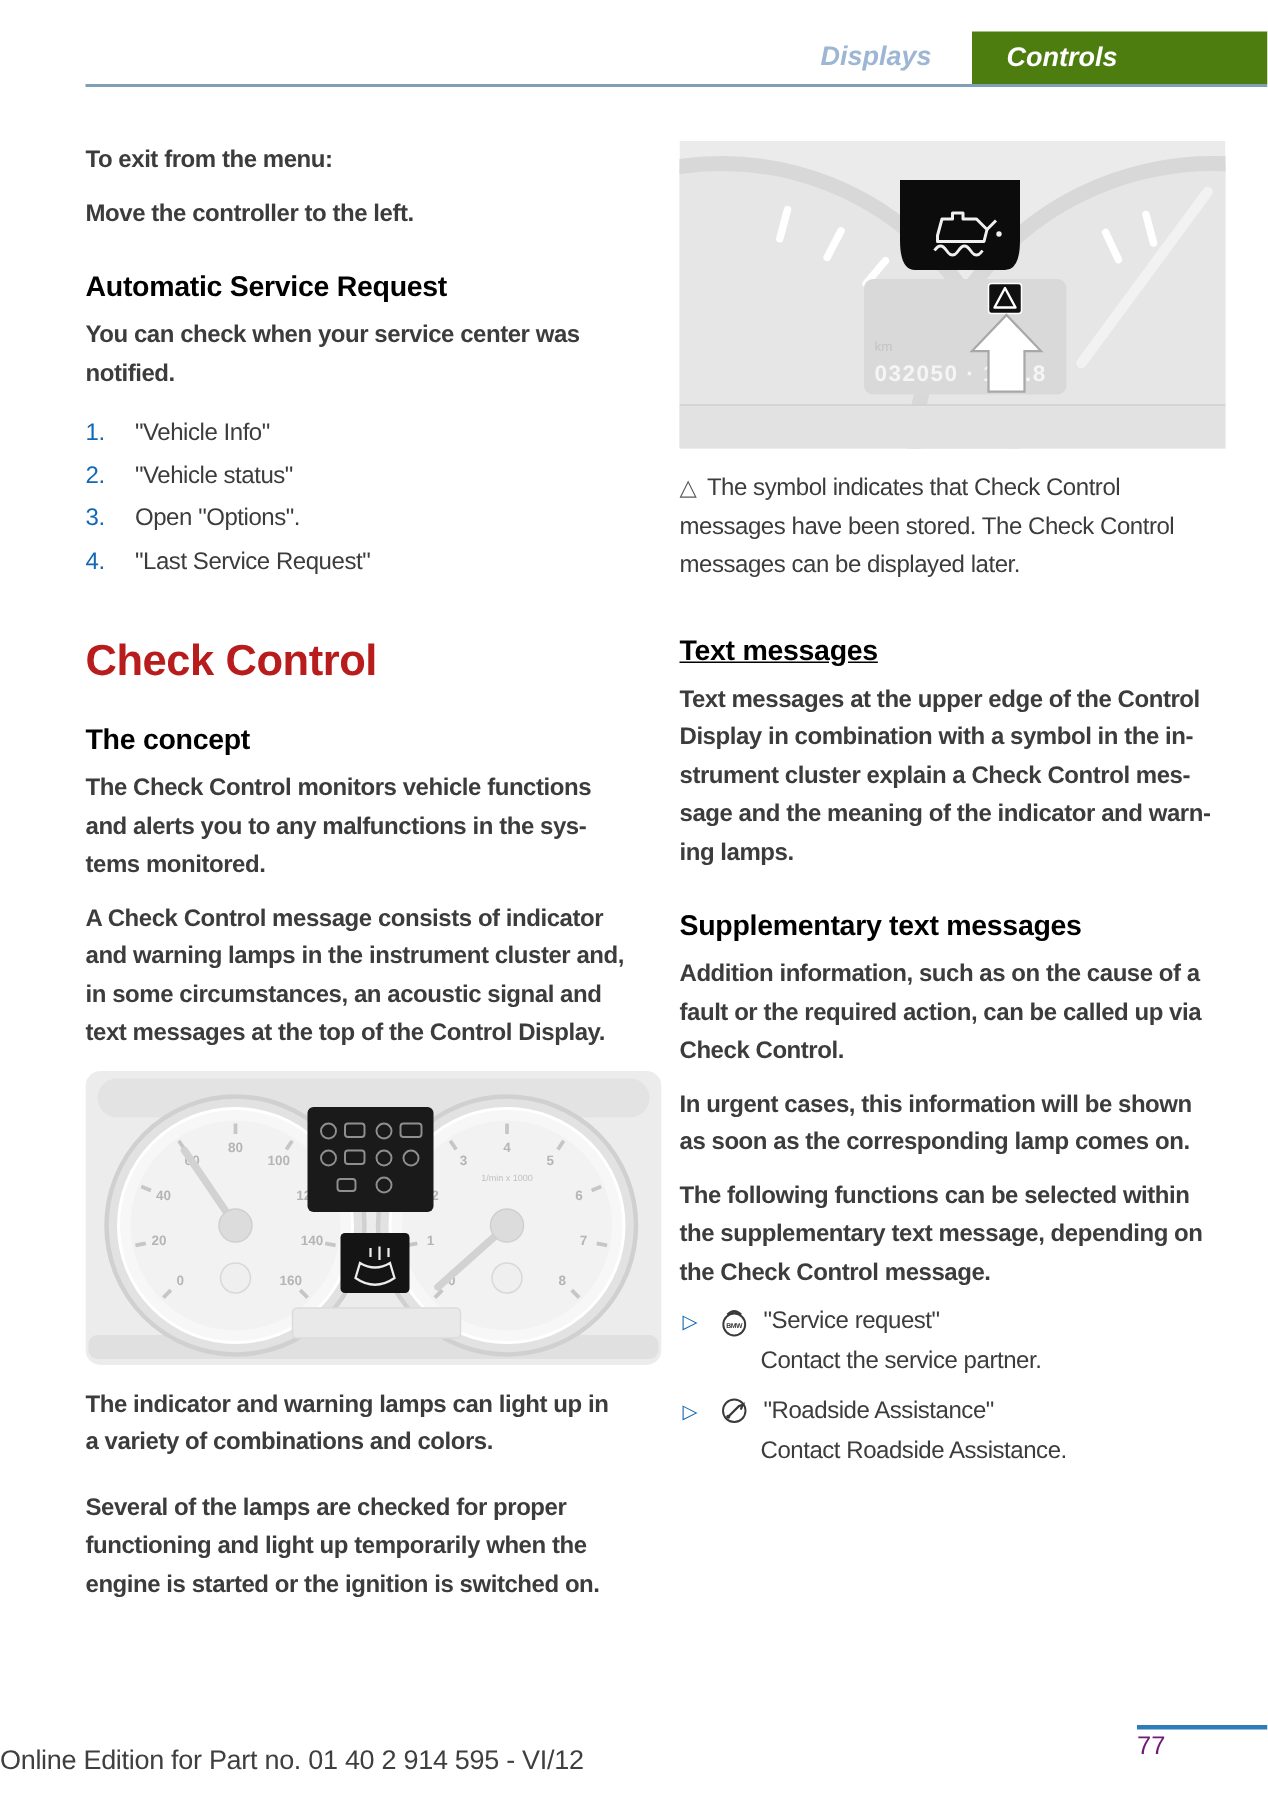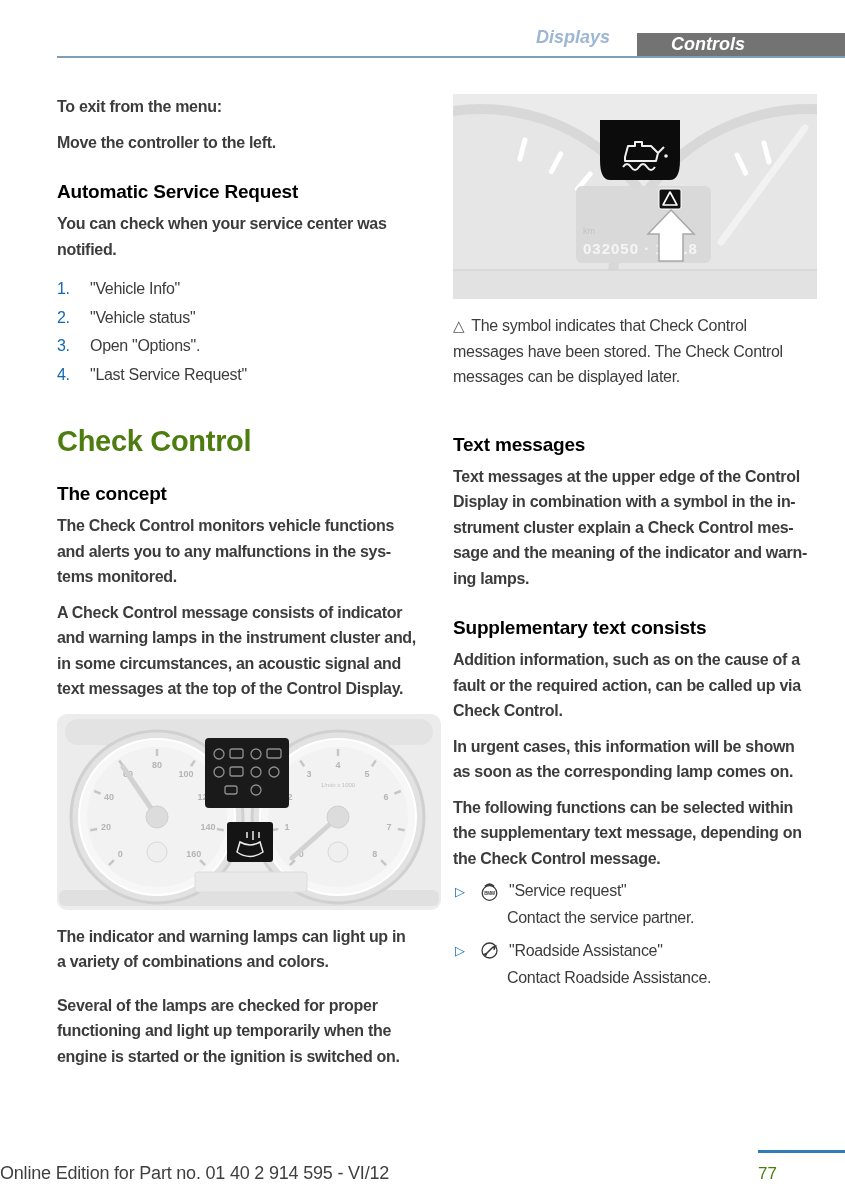--- a/index.html
+++ b/index.html
@@ -20,9 +20,9 @@
     margin-right:27px;padding-bottom:8px;
   }
   .tab-active{
-    background:#737373;color:#ffffff;font-weight:bold;font-size:18px;
-    width:174px;height:23px;display:flex;align-items:center;
-    padding-left:34px;
+    background:#4d7c0f;color:#ffffff;font-weight:bold;font-size:18px;
+    width:174px;height:35px;display:flex;align-items:center;
+    padding-left:23px;
   }
   
   .content{display:flex;margin:36px 0 0 57px;gap:12px;}

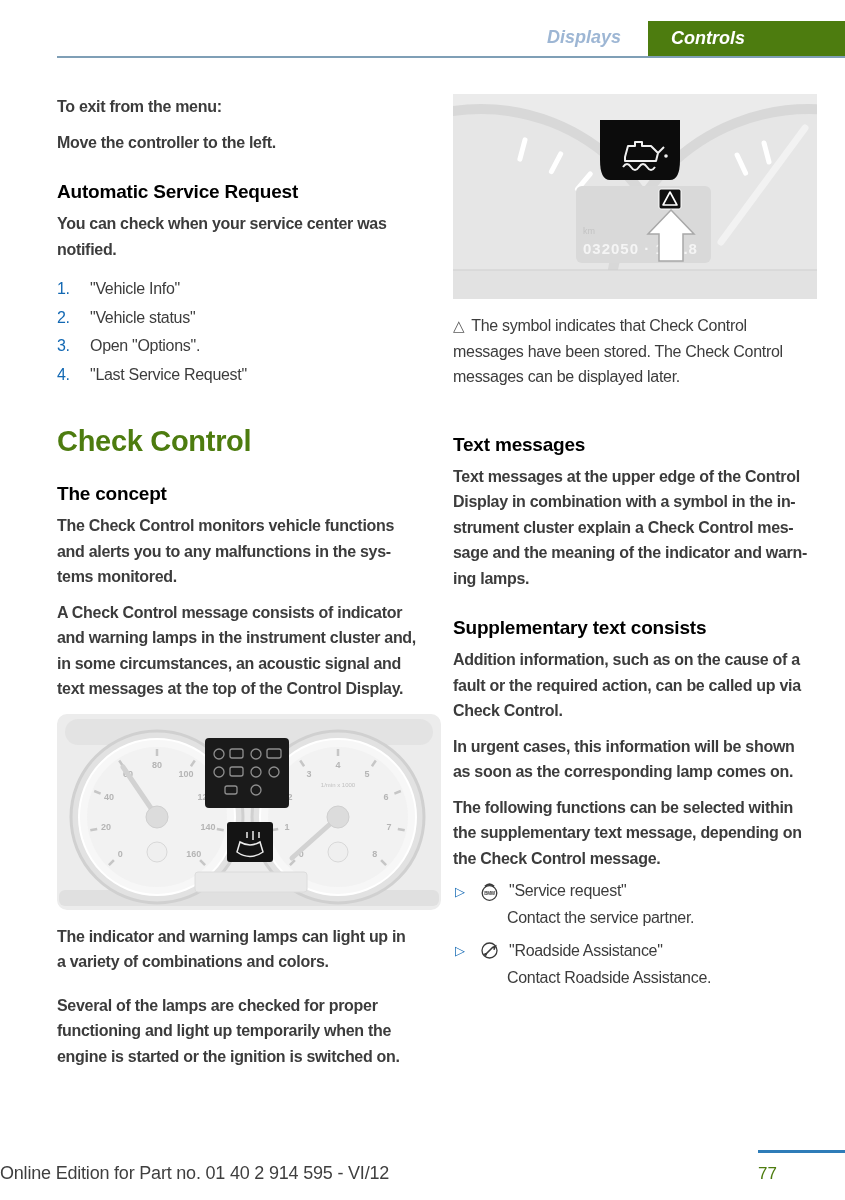--- a/index.html
+++ b/index.html
@@ -38,7 +38,7 @@
   }
   h3.sub.muted{color:#8ba6c9;}
   h1.big{
-    color:#4d7c0f;font-size:29px;line-height:32px;
+    color:#b91c1c;font-size:29px;line-height:32px;
     margin:38px 0 16px 0;letter-spacing:-0.3px;
   }
   

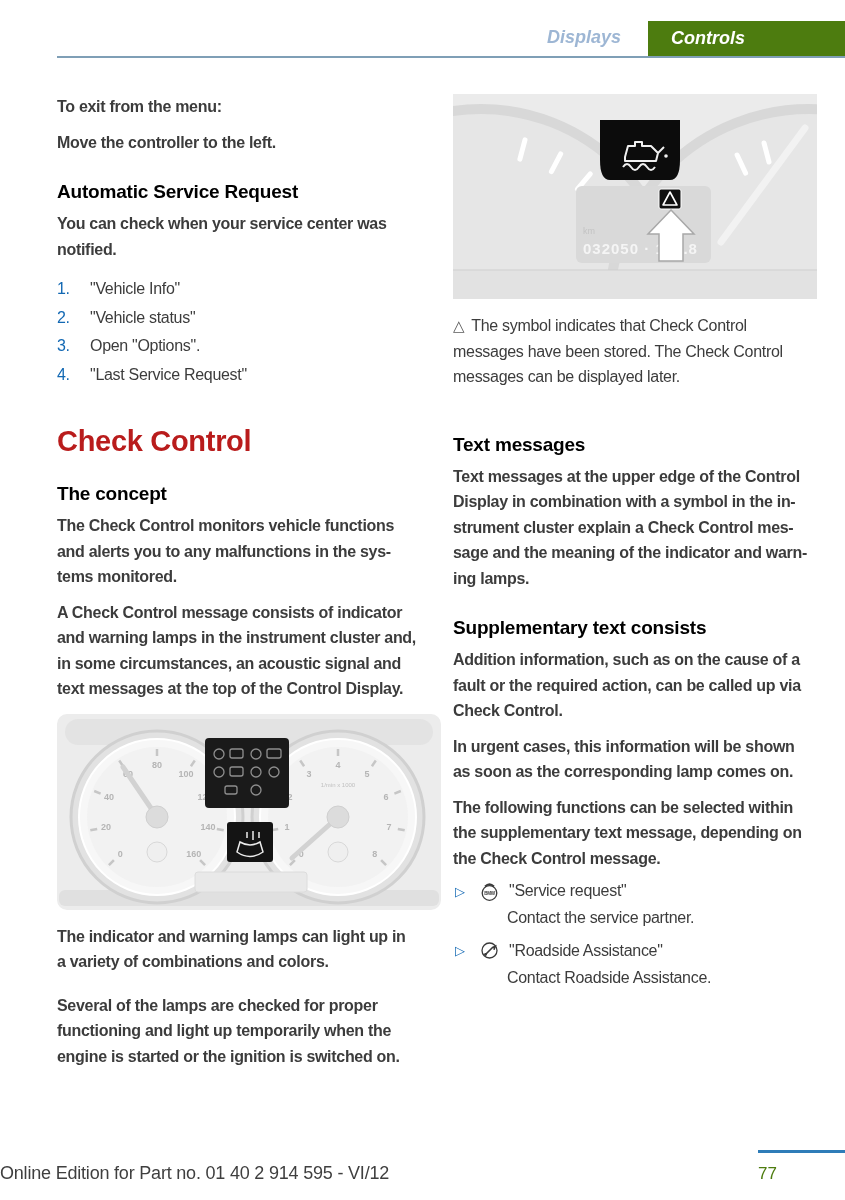--- a/index.html
+++ b/index.html
@@ -272,7 +272,7 @@
 messages can be displayed later.</span>
     </p>
 
-    <h3 class="sub" style="margin-top:44px;">Text messages</h3>
+    <h3 class="sub" style="margin-top:34px;text-decoration:underline;">Text messages</h3>
     <p class="para">Text messages at the upper edge of the Control
 Display in combination with a symbol in the in-
 strument cluster explain a Check Control mes-

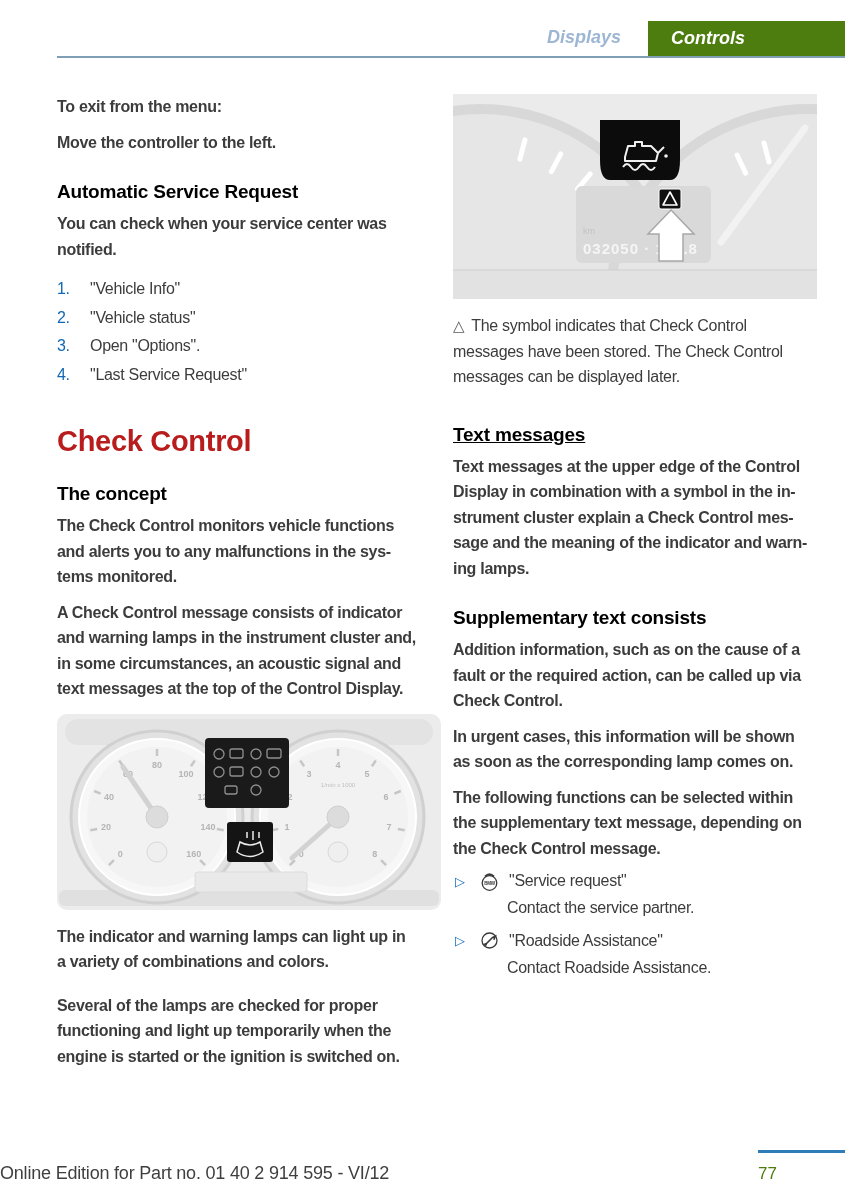--- a/index.html
+++ b/index.html
@@ -279,7 +279,7 @@
 sage and the meaning of the indicator and warn-
 ing lamps.</p>
 
-    <h3 class="sub">Supplementary text consists</h3>
+    <h3 class="sub">Supplementary text messages</h3>
     <p class="para">Addition information, such as on the cause of a
 fault or the required action, can be called up via
 Check Control.</p>

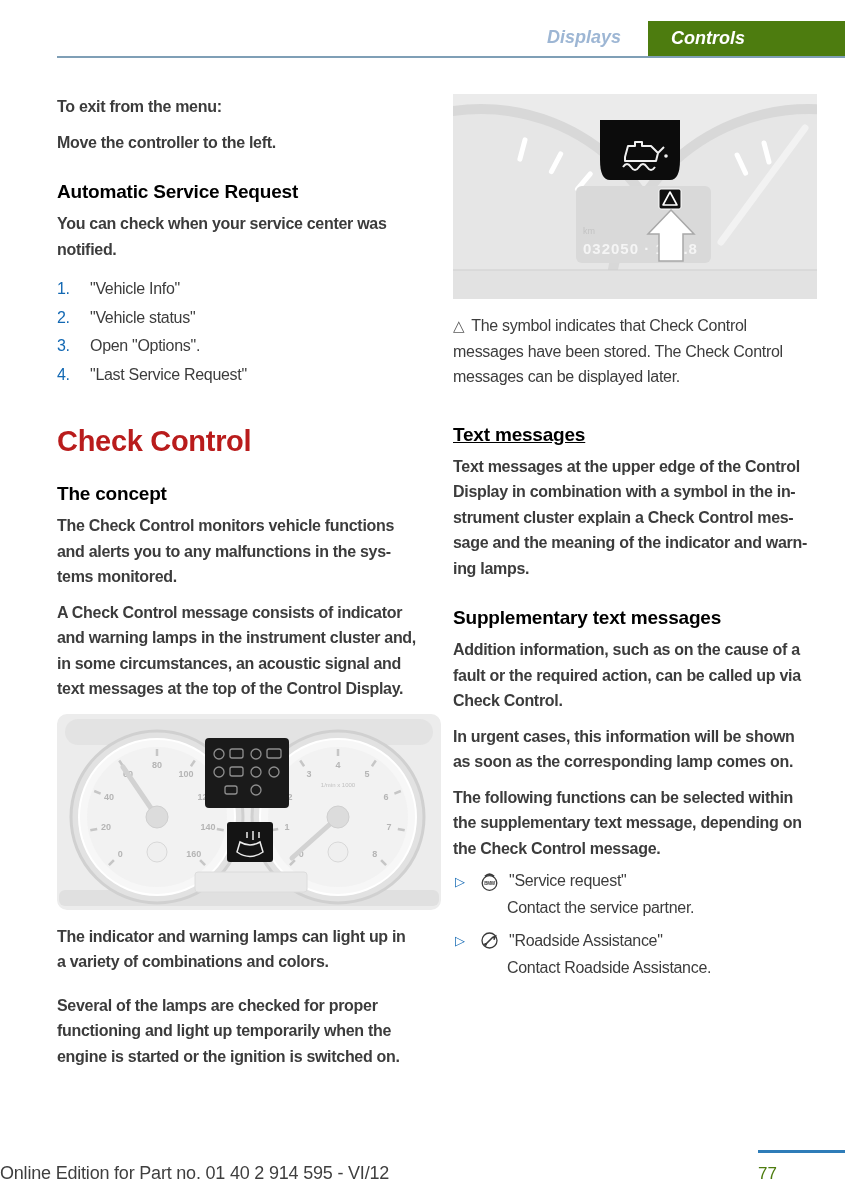--- a/index.html
+++ b/index.html
@@ -68,7 +68,7 @@
     position:absolute;left:758px;top:1150px;width:87px;
     border-top:3px solid #2e7cb8;
   }
-  .pagenum-box .num{font-size:17px;color:#4d7c0f;padding-top:11px;}
+  .pagenum-box .num{font-size:17px;color:#701a75;padding-top:1px;}
 </style>
 </head>
 <body>

